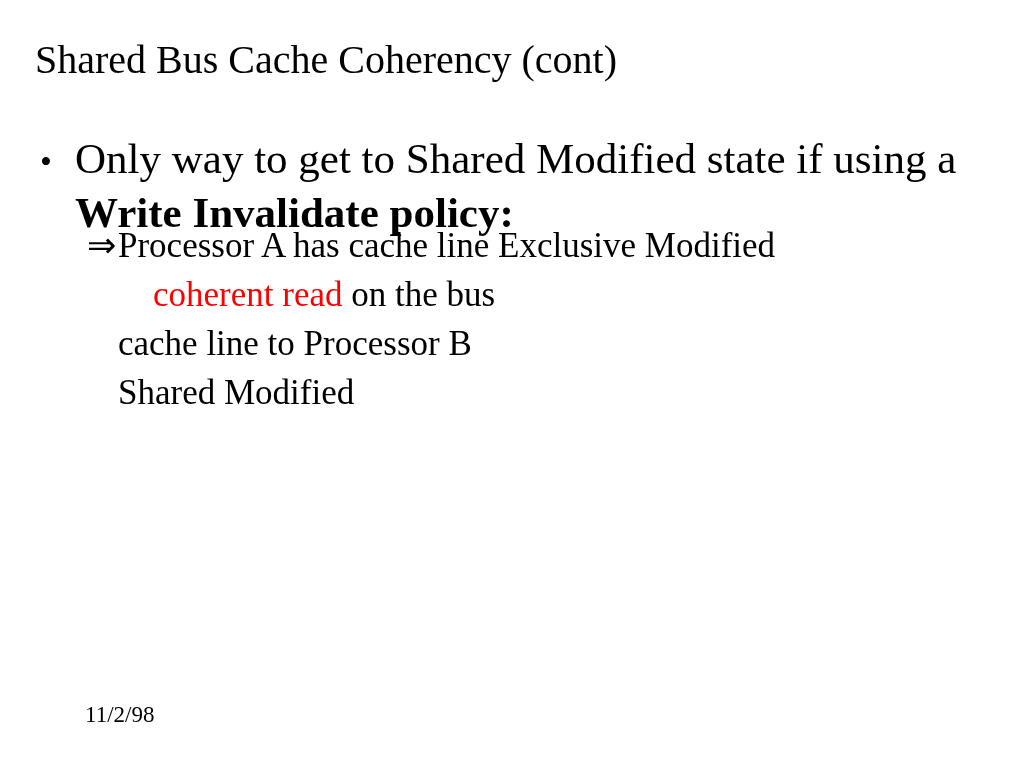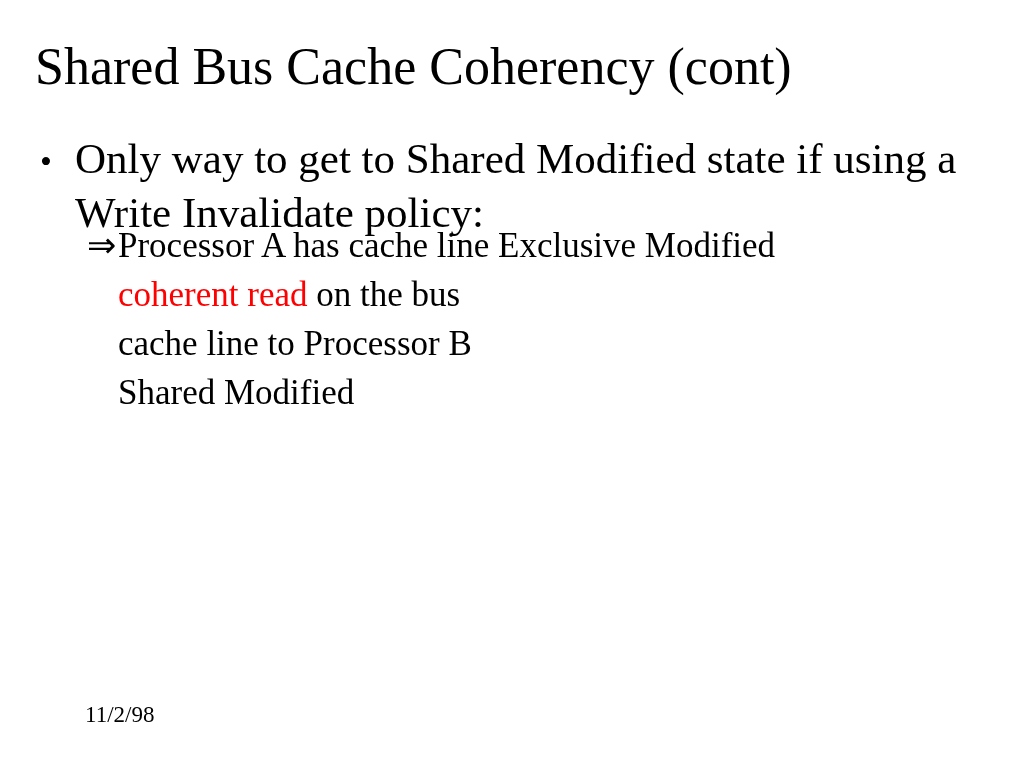--- a/index.html
+++ b/index.html
@@ -21,7 +21,7 @@
     left: 35px;
     top: 38px;
     margin: 0;
-    font-size: 52px;
+    font-size: 40px;
     font-weight: normal;
     white-space: nowrap;
     line-height: 1.1;

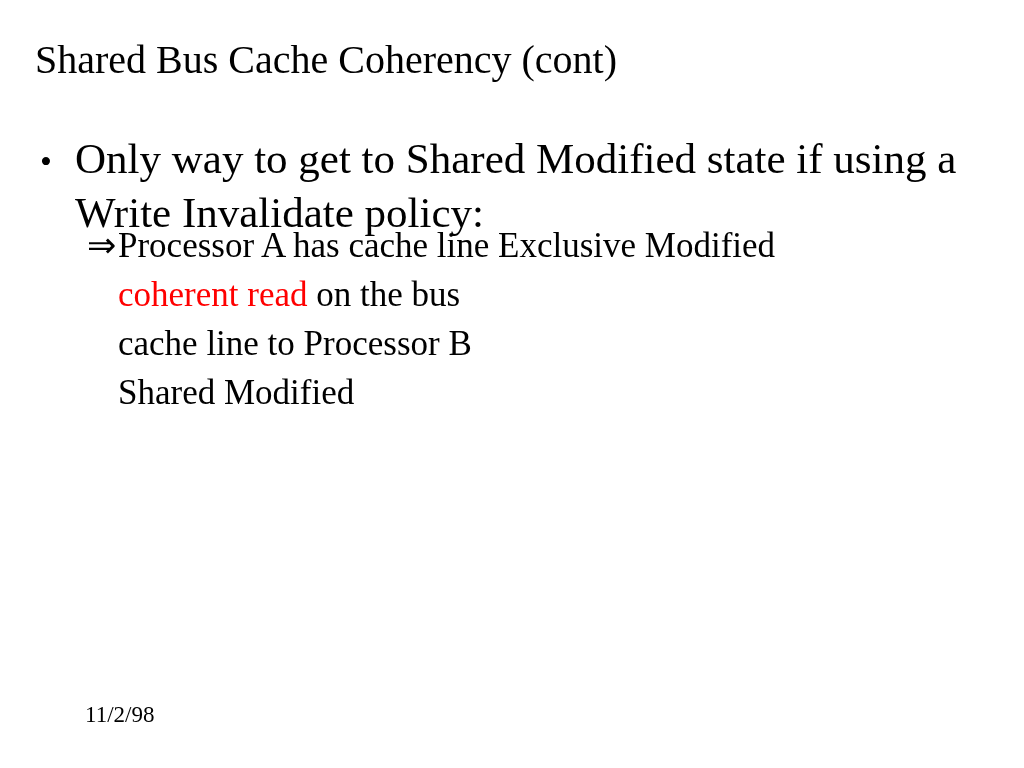--- a/index.html
+++ b/index.html
@@ -41,6 +41,7 @@
   }
   .b-line.cont {
     padding-left: 35px;
+    font-weight: bold;
   }
   .subs {
     position: absolute;

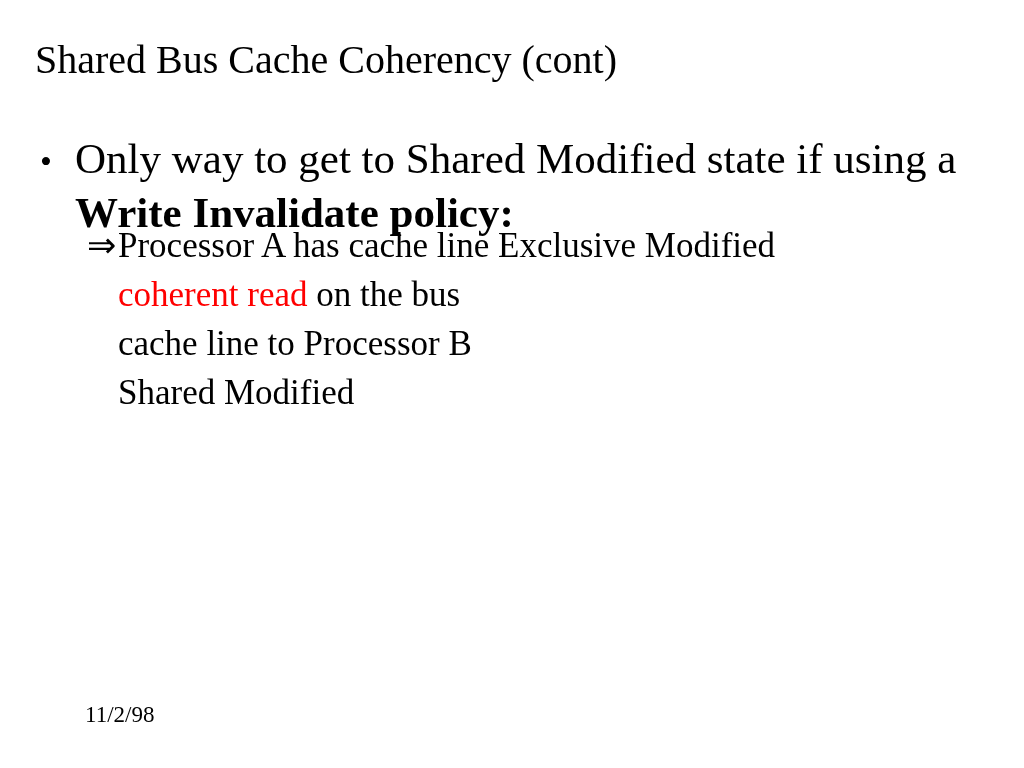--- a/index.html
+++ b/index.html
@@ -62,6 +62,7 @@
   }
   .red {
     color: var(--highlight, #ff0000);
+    margin-left: 35px;
   }
   .footer-date {
     position: absolute;

